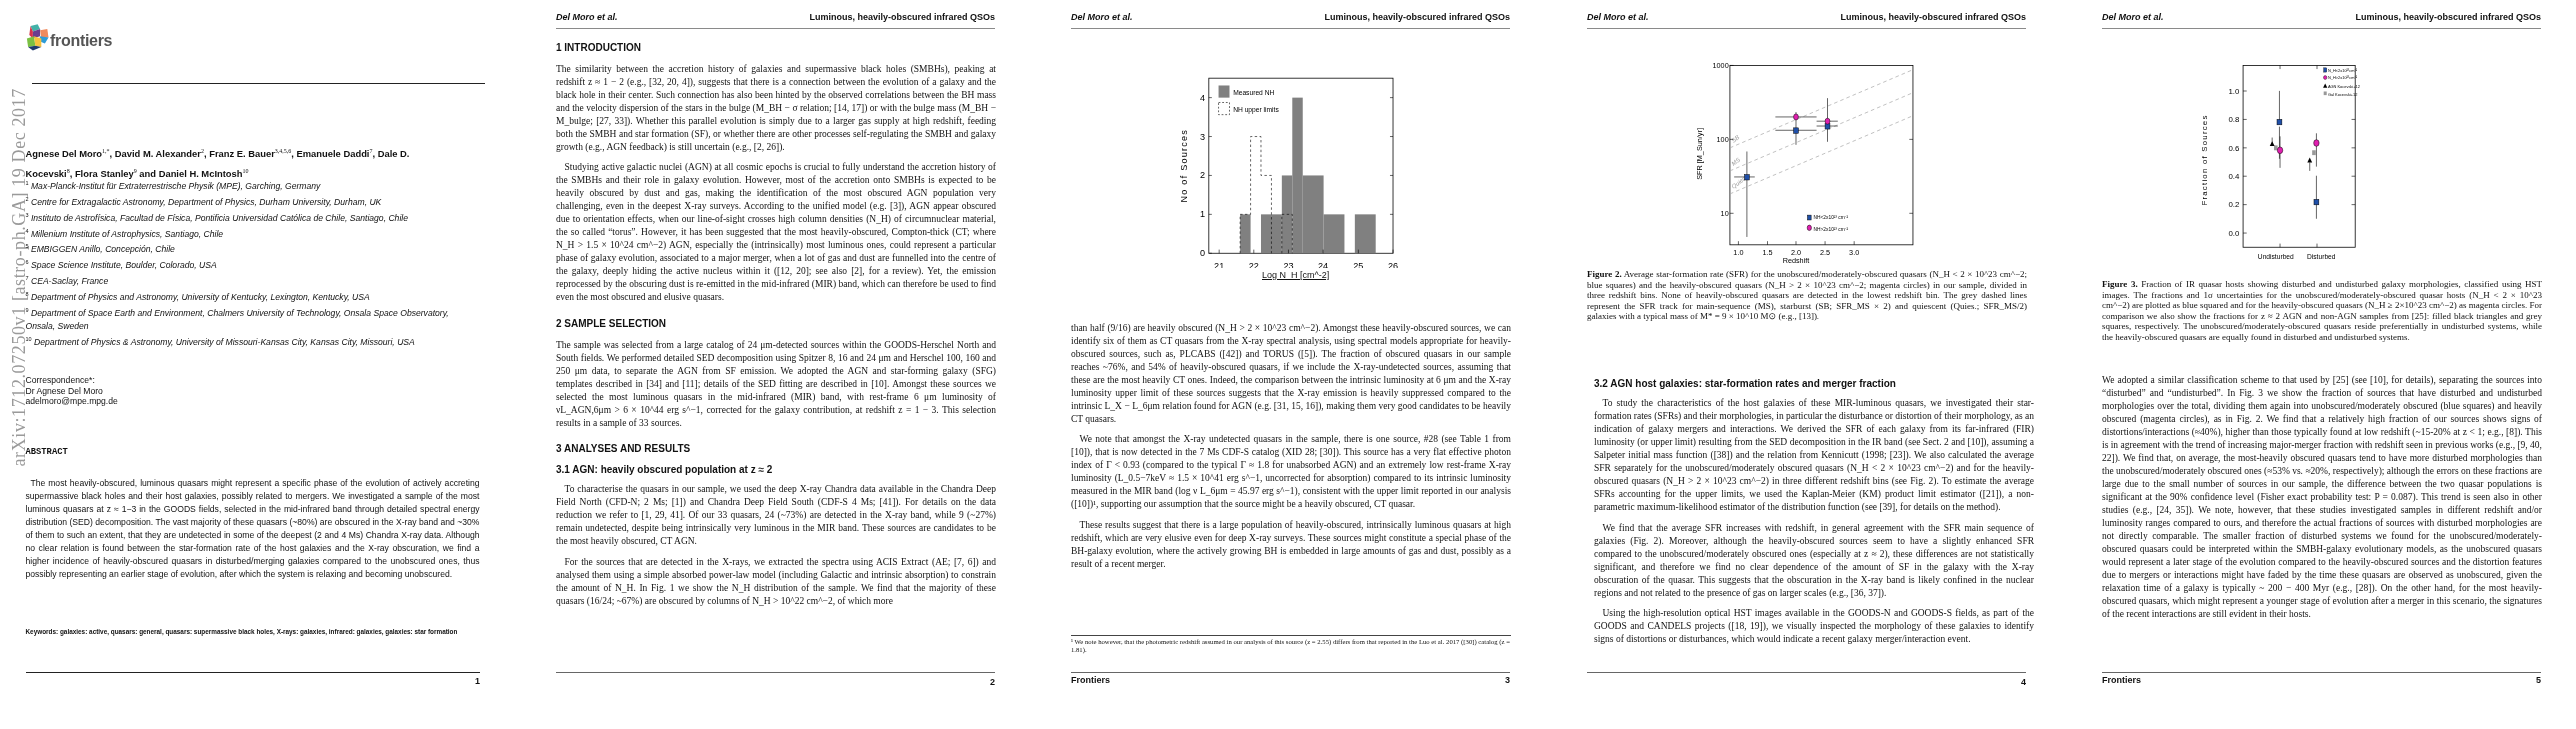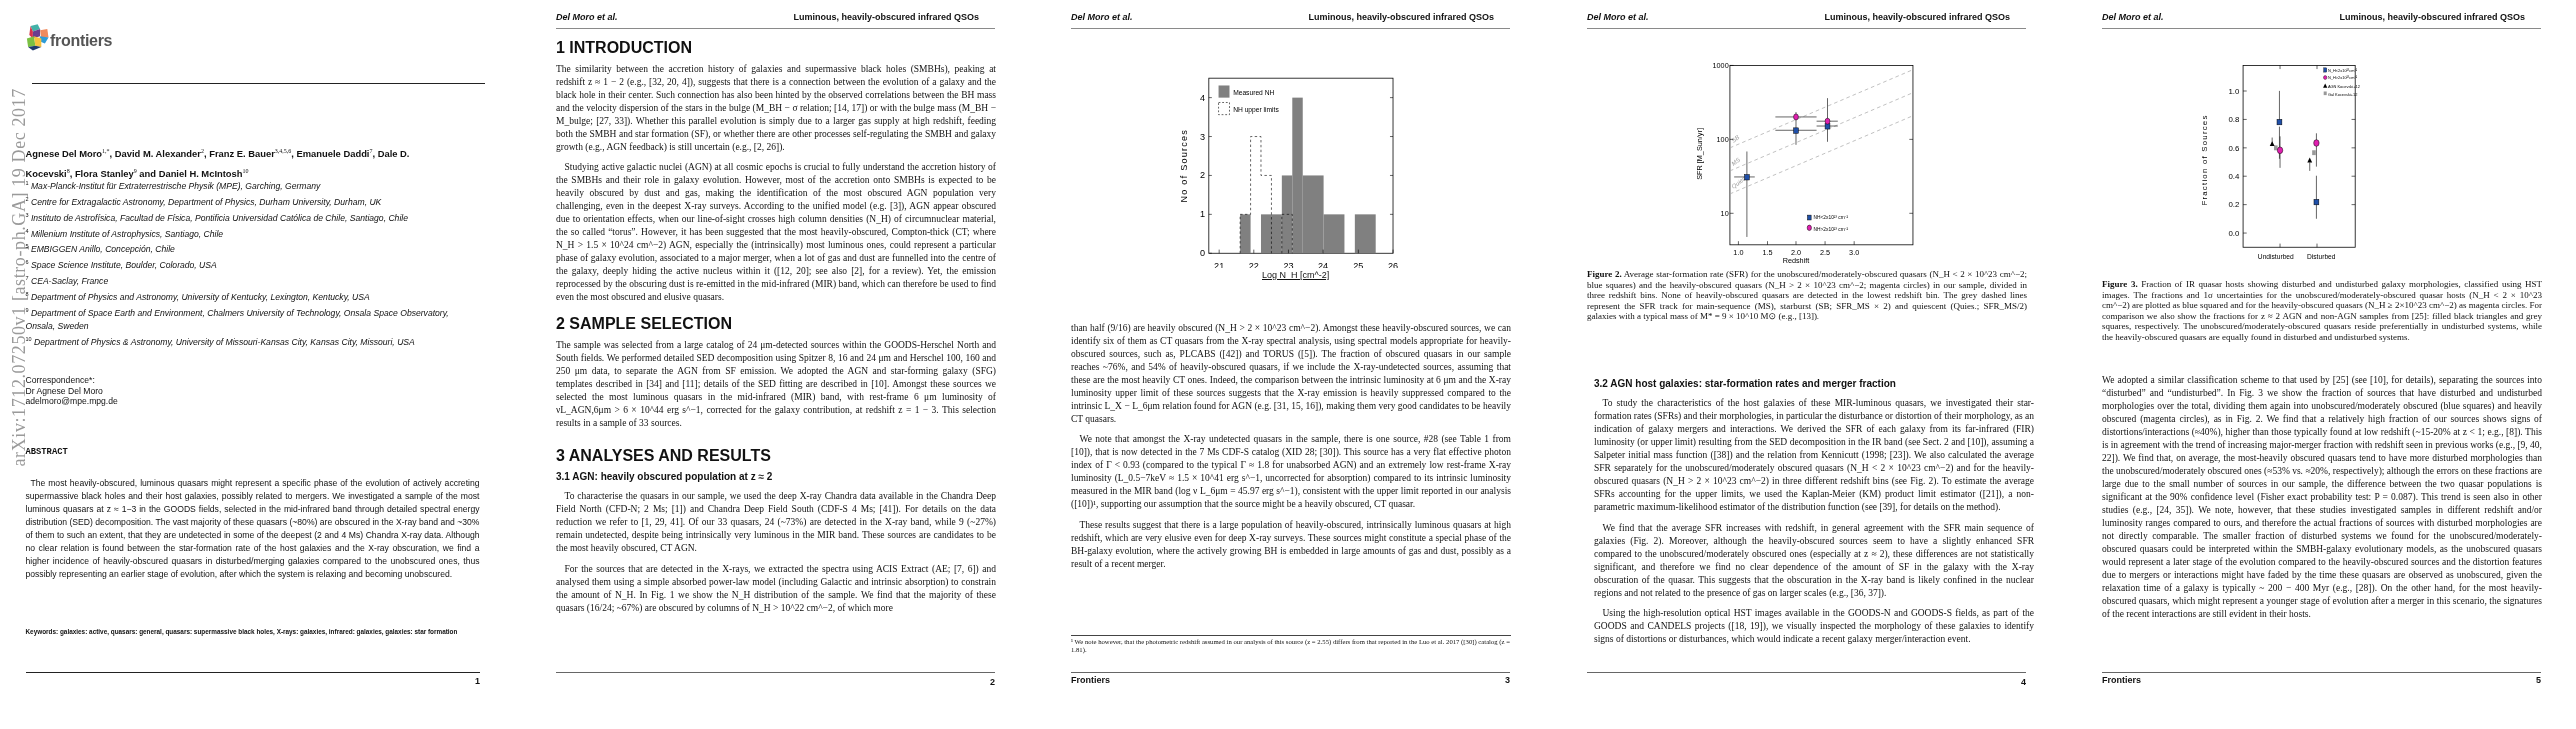--- a/index.html
+++ b/index.html
@@ -7,7 +7,7 @@
   .page { position:absolute; top:0; width:515px; height:729px; background:#fff; }
   .runhead { position:absolute; left:41px; right:35px; top:8.5px; height:19.4px; border-bottom:1.2px solid #8a8a8a; font-family:"Liberation Sans", sans-serif; font-weight:bold; font-size:9px; }
   .runhead .l { position:absolute; left:0; top:3.6px; font-style:italic; }
-  .runhead .r { position:absolute; right:16px; top:3.6px; }
+  .runhead .r { position:absolute; right:0; top:3.6px; }
   .foot { position:absolute; left:41px; right:35px; border-top:1.2px solid #666; font-family:"Liberation Sans", sans-serif; font-weight:bold; font-size:9px; }
   .foot .l { position:absolute; left:0; top:2.4px; }
   .foot .r { position:absolute; right:0; top:2.4px; }

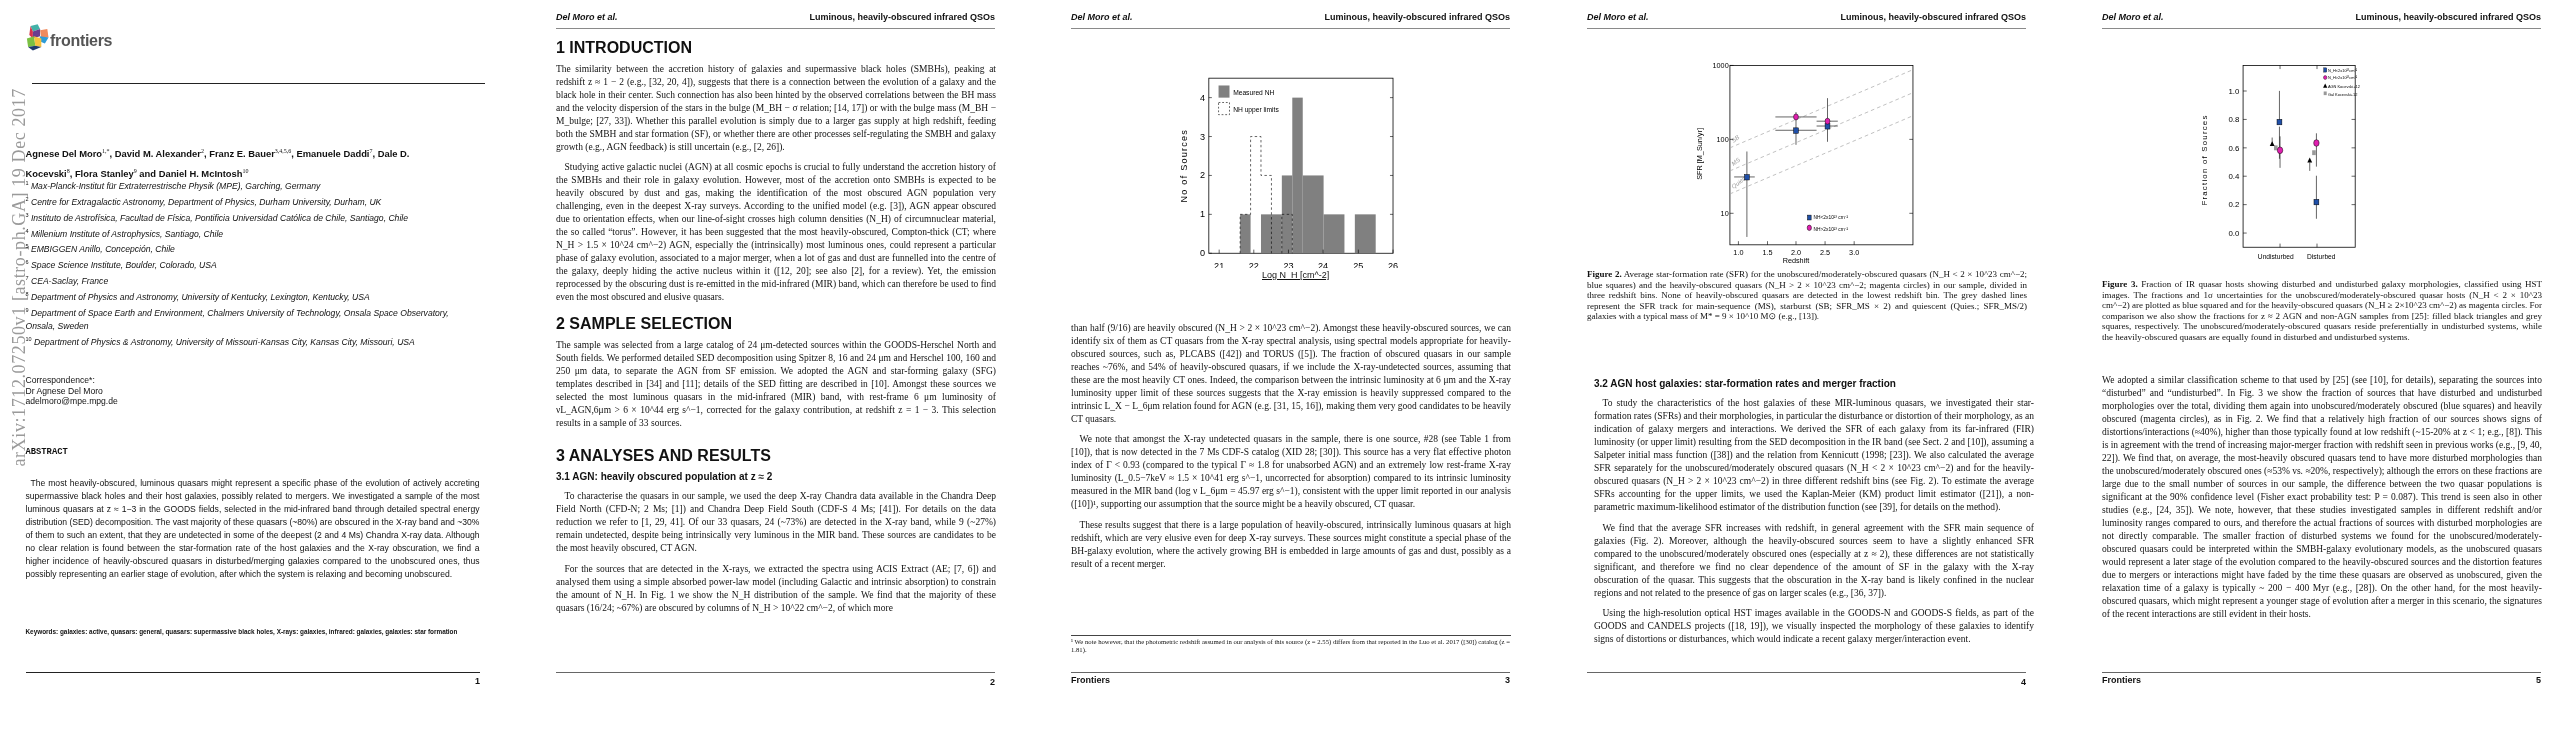--- a/index.html
+++ b/index.html
@@ -14,7 +14,7 @@
   .body-text { position:absolute; left:41px; width:440px; font-family:"Liberation Serif", serif; font-size:9.5px; line-height:13px; text-align:justify; }
   .body-text p { margin:0 0 7.3px 0; text-indent:8.5px;font-family:Liberation Serif, serif; }
   .body-text p.noind { text-indent:0; }
-  h2.sec { font-family:"Liberation Sans", sans-serif; font-size:16px; font-weight:bold; margin:0 0 8.5px 0; }
+  h2.sec { font-family:"Liberation Sans", sans-serif; font-size:10px; font-weight:bold; margin:0 0 8.5px 0; }
   h3.sub { font-family:"Liberation Sans", sans-serif; font-size:10px; font-weight:bold; margin:0 0 7.3px 0; }
   .caption { font-family:"Liberation Serif", serif; font-size:9px; line-height:10.6px; text-align:justify; }
   .caption b { font-weight:bold; }

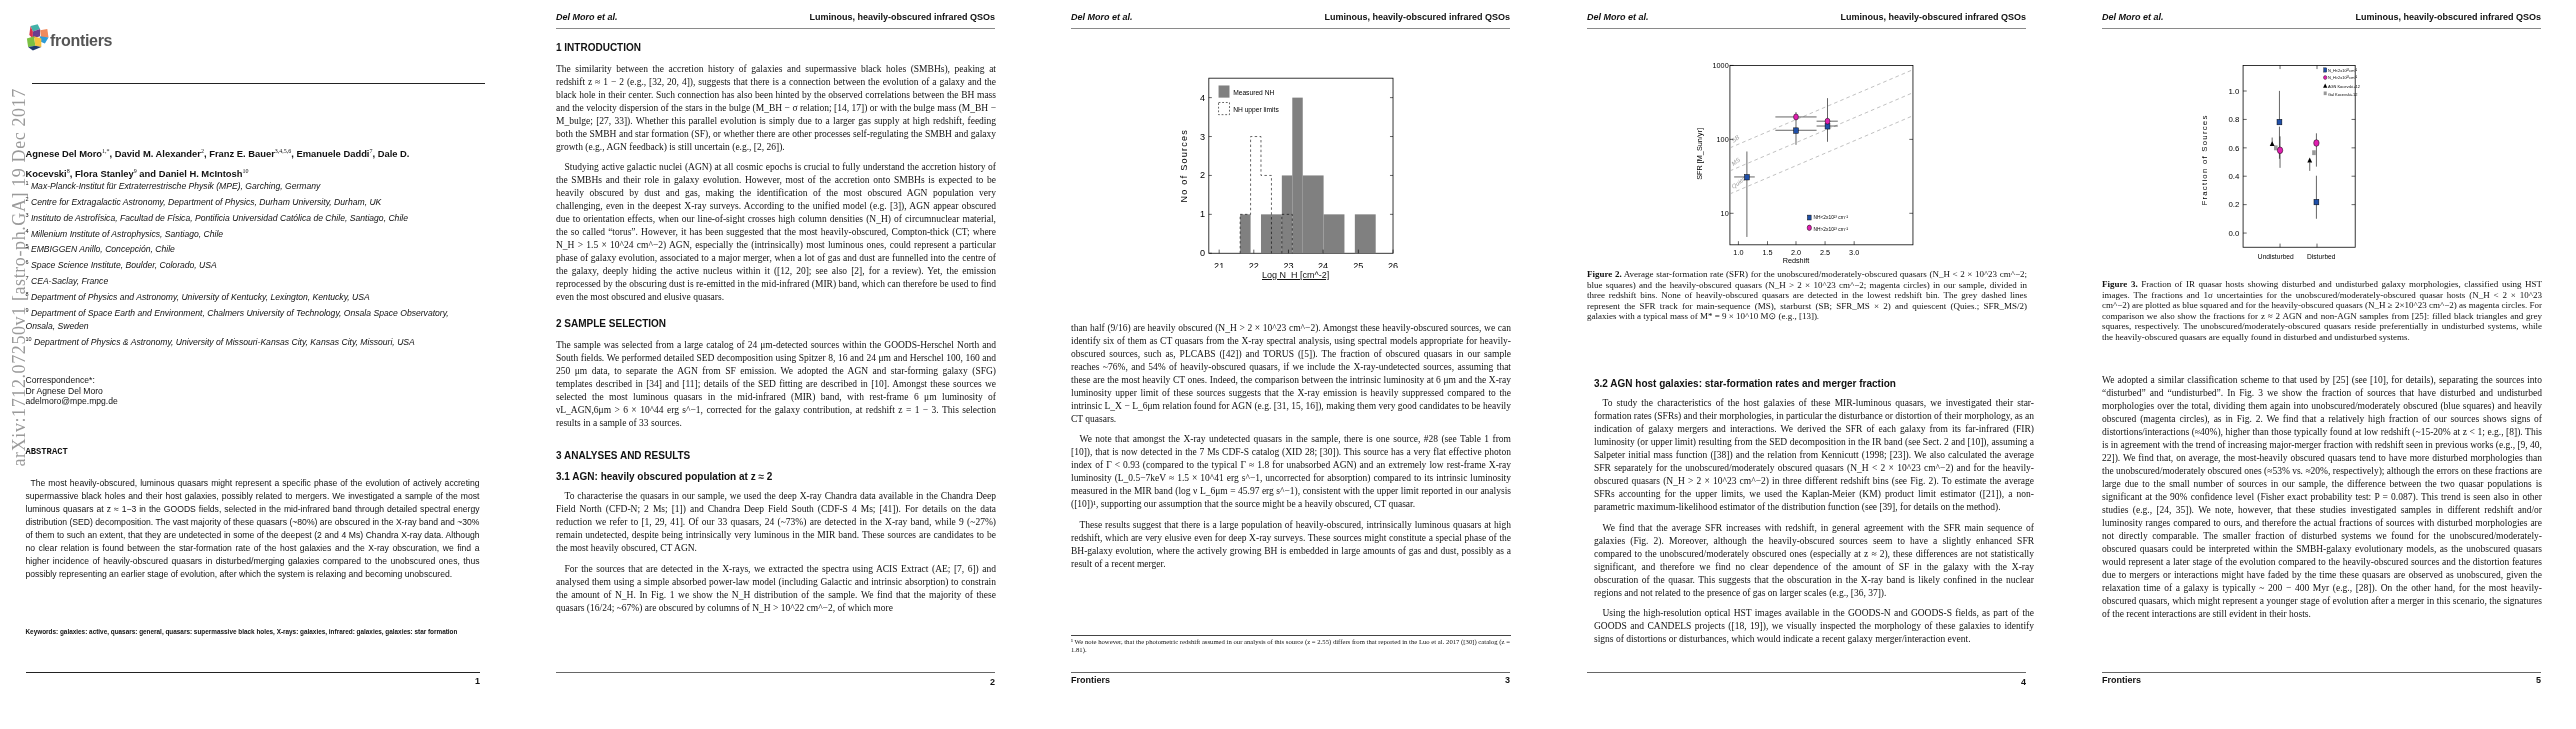--- a/index.html
+++ b/index.html
@@ -106,7 +106,7 @@
     <p>Studying active galactic nuclei (AGN) at all cosmic epochs is crucial to fully understand the accretion history of the SMBHs and their role in galaxy evolution. However, most of the accretion onto SMBHs is expected to be heavily obscured by dust and gas, making the identification of the most obscured AGN population very challenging, even in the deepest X-ray surveys. According to the unified model (e.g. [3]), AGN appear obscured due to orientation effects, when our line-of-sight crosses high column densities (N_H) of circumnuclear material, the so called “torus”. However, it has been suggested that the most heavily-obscured, Compton-thick (CT; where N_H &gt; 1.5 × 10^24 cm^−2) AGN, especially the (intrinsically) most luminous ones, could represent a particular phase of galaxy evolution, associated to a major merger, when a lot of gas and dust are funnelled into the centre of the galaxy, deeply hiding the active nucleus within it ([12, 20]; see also [2], for a review). Yet, the emission reprocessed by the obscuring dust is re-emitted in the mid-infrared (MIR) band, which can therefore be used to find even the most obscured and elusive quasars.</p>
     <h2 class="sec" style="margin-top:13.4px;">2   SAMPLE SELECTION</h2>
     <p class="noind">The sample was selected from a large catalog of 24 μm-detected sources within the GOODS-Herschel North and South fields. We performed detailed SED decomposition using Spitzer 8, 16 and 24 μm and Herschel 100, 160 and 250 μm data, to separate the AGN from SF emission. We adopted the AGN and star-forming galaxy (SFG) templates described in [34] and [11]; details of the SED fitting are described in [10]. Amongst these sources we selected the most luminous quasars in the mid-infrared (MIR) band, with rest-frame 6 μm luminosity of νL_AGN,6μm &gt; 6 × 10^44 erg s^−1, corrected for the galaxy contribution, at redshift z = 1 − 3. This selection results in a sample of 33 sources.</p>
-    <h2 class="sec" style="margin-top:19px;">3   ANALYSES AND RESULTS</h2>
+    <h2 class="sec" style="margin-top:12px;">3   ANALYSES AND RESULTS</h2>
     <h3 class="sub">3.1   AGN: heavily obscured population at z ≈ 2</h3>
     <p>To characterise the quasars in our sample, we used the deep X-ray Chandra data available in the Chandra Deep Field North (CFD-N; 2 Ms; [1]) and Chandra Deep Field South (CDF-S 4 Ms; [41]). For details on the data reduction we refer to [1, 29, 41]. Of our 33 quasars, 24 (~73%) are detected in the X-ray band, while 9 (~27%) remain undetected, despite being intrinsically very luminous in the MIR band. These sources are candidates to be the most heavily obscured, CT AGN.</p>
     <p>For the sources that are detected in the X-rays, we extracted the spectra using ACIS Extract (AE; [7, 6]) and analysed them using a simple absorbed power-law model (including Galactic and intrinsic absorption) to constrain the amount of N_H. In Fig. 1 we show the N_H distribution of the sample. We find that the majority of these quasars (16/24; ~67%) are obscured by columns of N_H &gt; 10^22 cm^−2, of which more</p>

